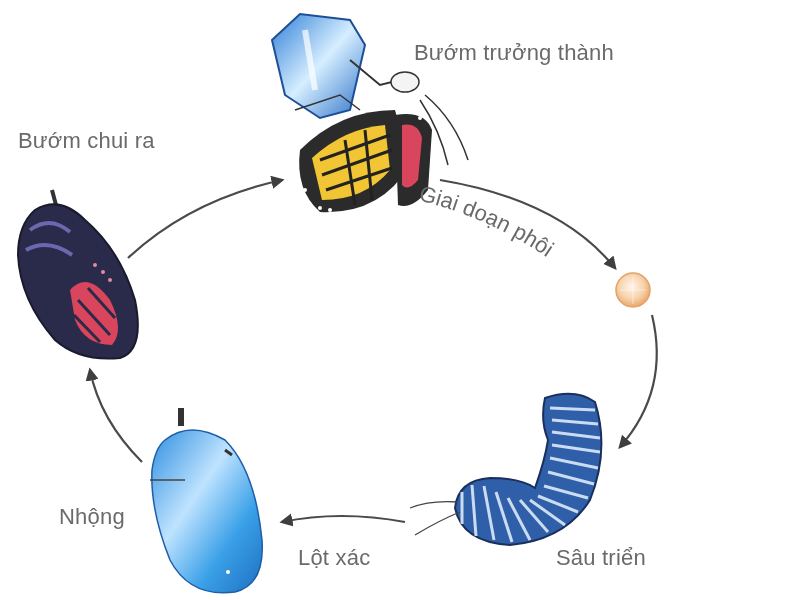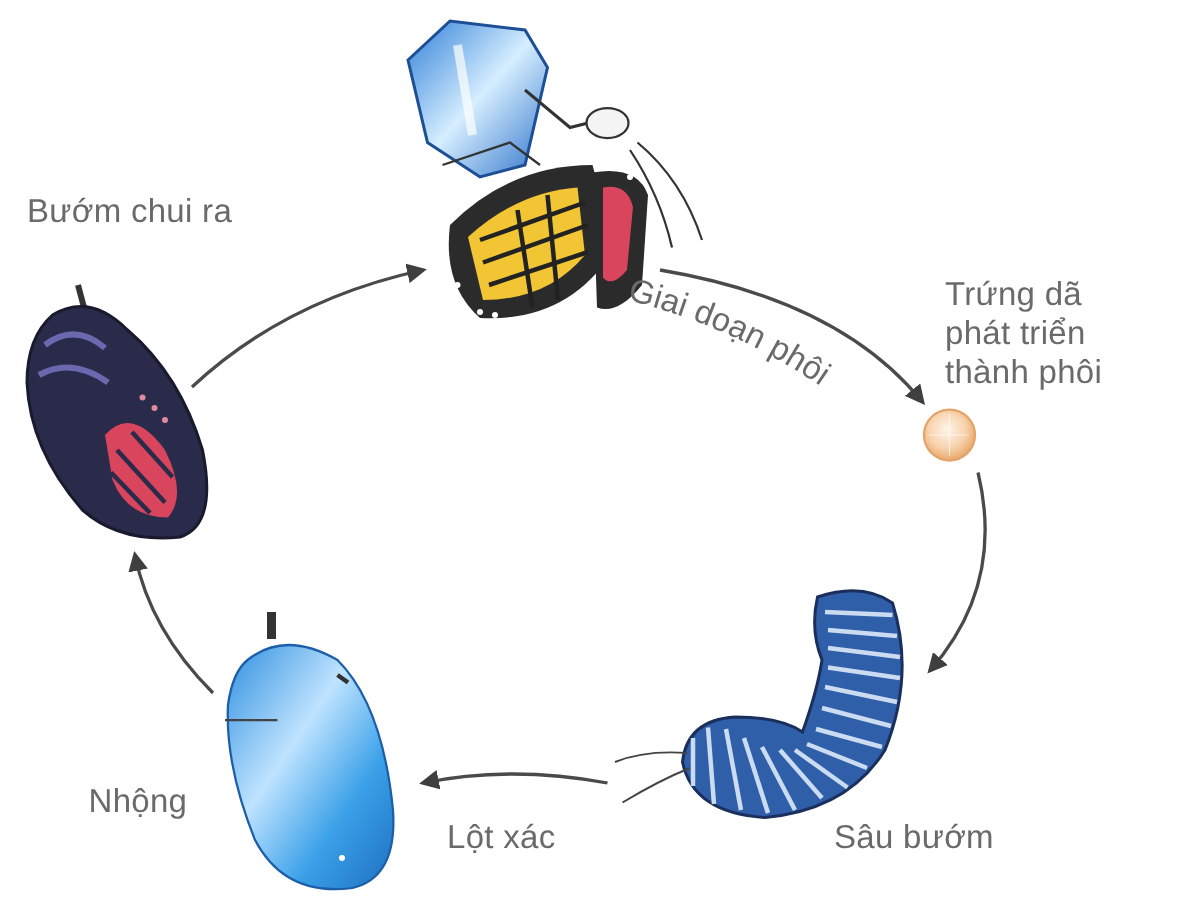--- a/index.html
+++ b/index.html
@@ -135,6 +135,7 @@
     </text>
   </svg>
 
+  <div class="label" style="left:414px;top:40px;">Bướm trưởng thành</div>
 
   <div class="label label-multi" style="left:630px;top:183px;">
     <span>Trứng dã</span>

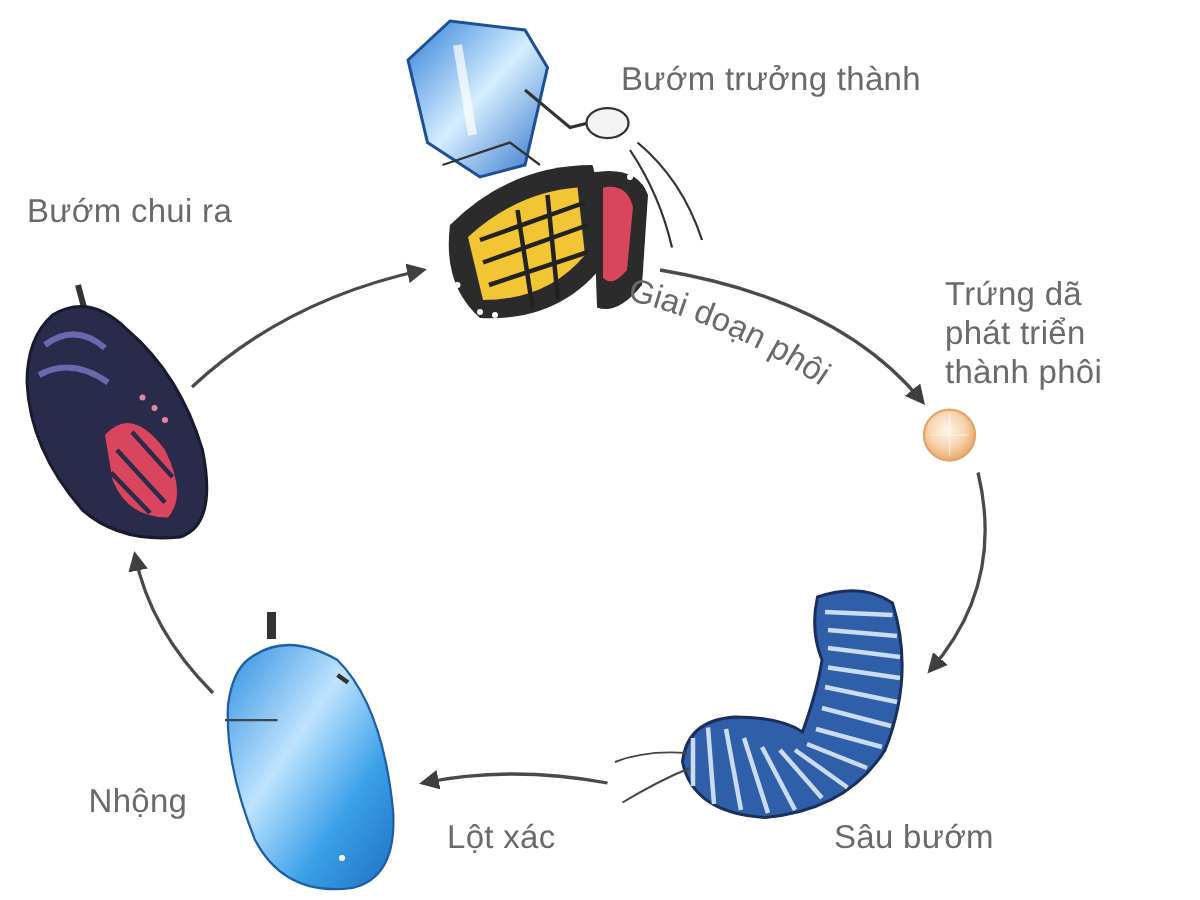--- a/index.html
+++ b/index.html
@@ -137,11 +137,6 @@
 
   <div class="label" style="left:414px;top:40px;">Bướm trưởng thành</div>
 
-  <div class="label label-multi" style="left:630px;top:183px;">
-    <span>Trứng dã</span>
-    <span>phát triển</span>
-    <span>thành phôi</span>
-  </div>
 
   <div class="label" style="left:556px;top:545px;">Sâu bướm</div>
 

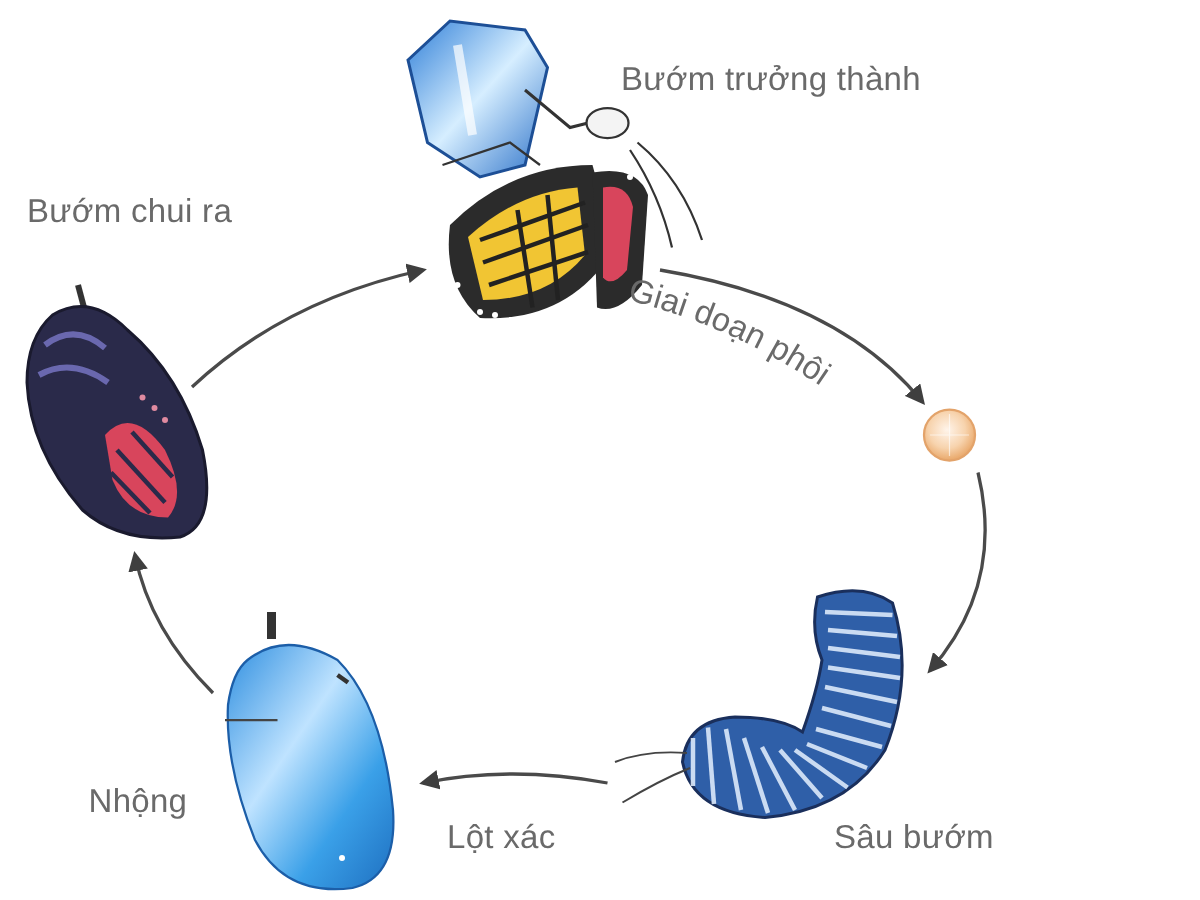--- a/index.html
+++ b/index.html
@@ -140,7 +140,7 @@
 
   <div class="label" style="left:556px;top:545px;">Sâu bướm</div>
 
-  <div class="label" style="left:59px;top:504px;margin-top:17px;">Nhộng</div>
+  <div class="label" style="left:59px;top:504px;">Nhộng</div>
 
   <div class="label" style="left:298px;top:545px;">Lột xác</div>
 

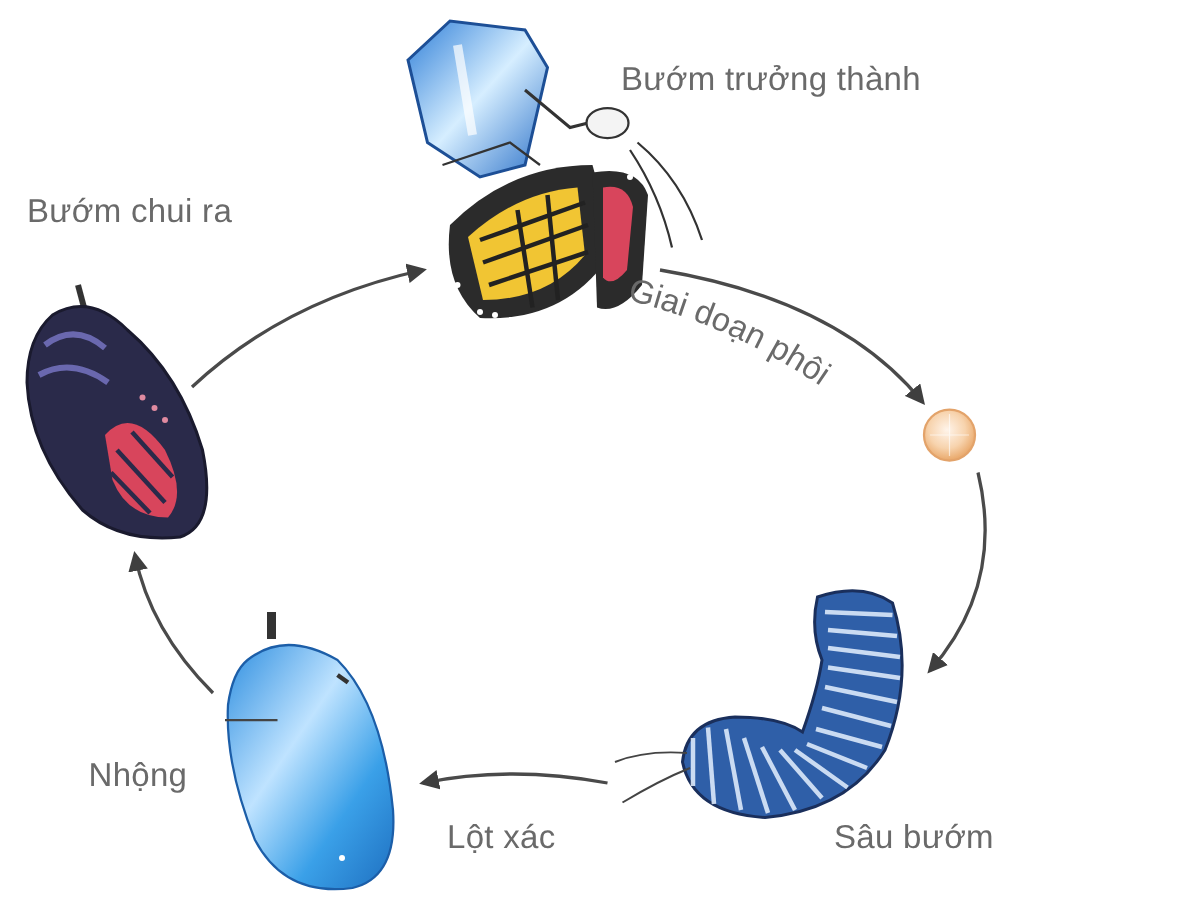--- a/index.html
+++ b/index.html
@@ -138,7 +138,7 @@
   <div class="label" style="left:414px;top:40px;">Bướm trưởng thành</div>
 
 
-  <div class="label" style="left:556px;top:545px;">Sâu bướm</div>
+  <div class="label" style="left:556px;top:545px;">Sâu triển</div>
 
   <div class="label" style="left:59px;top:504px;">Nhộng</div>
 

